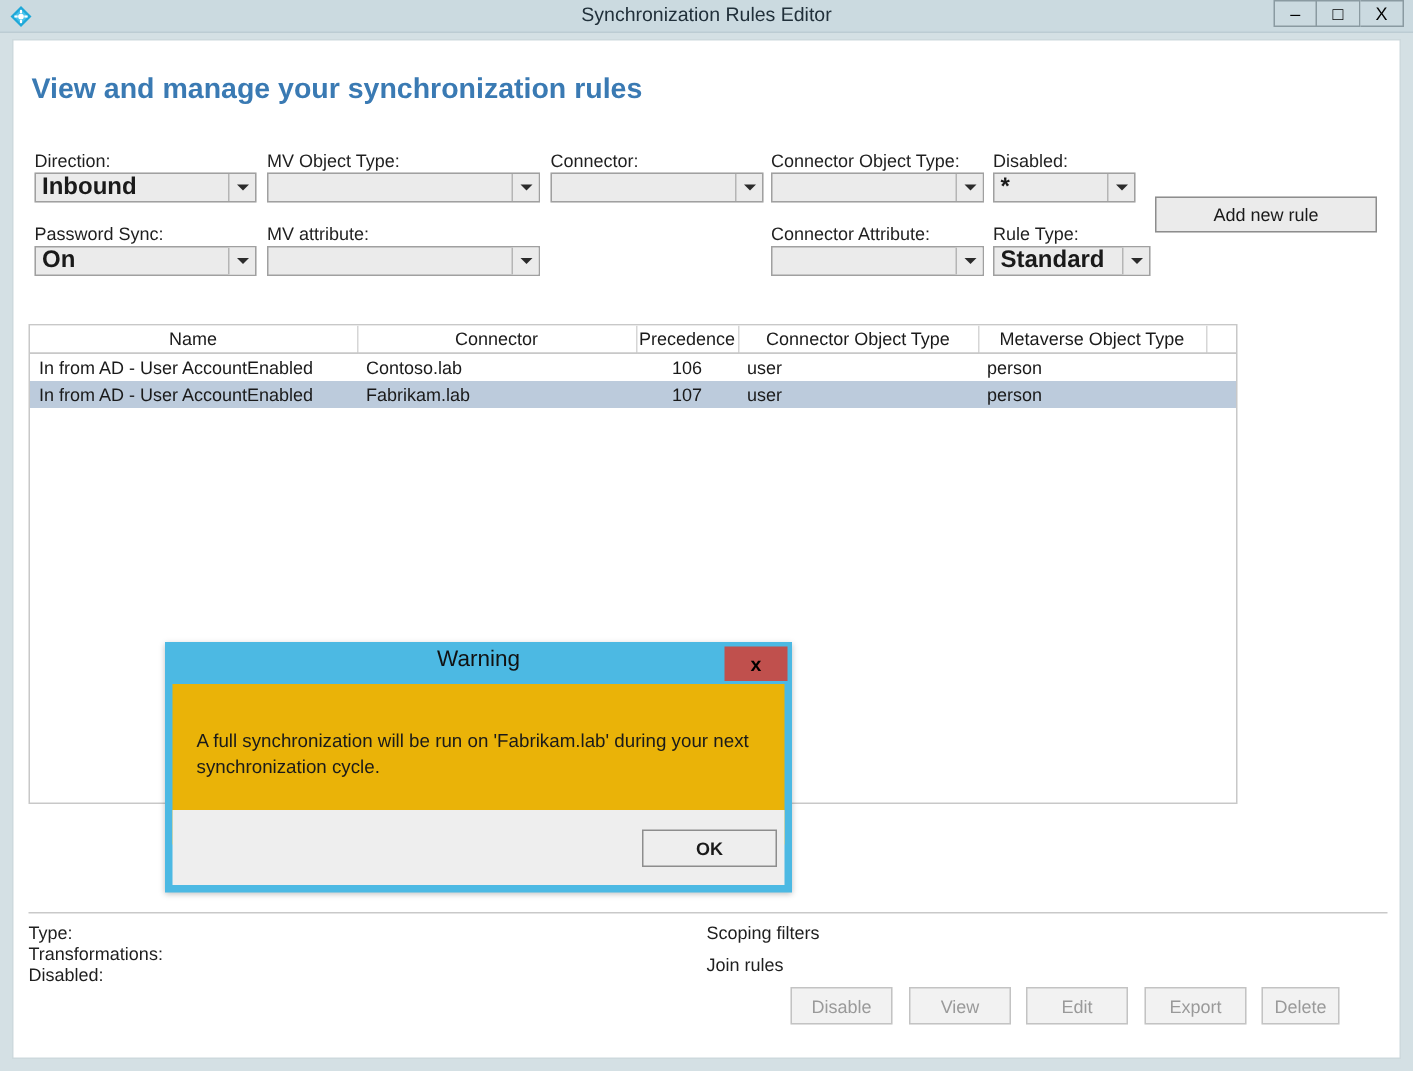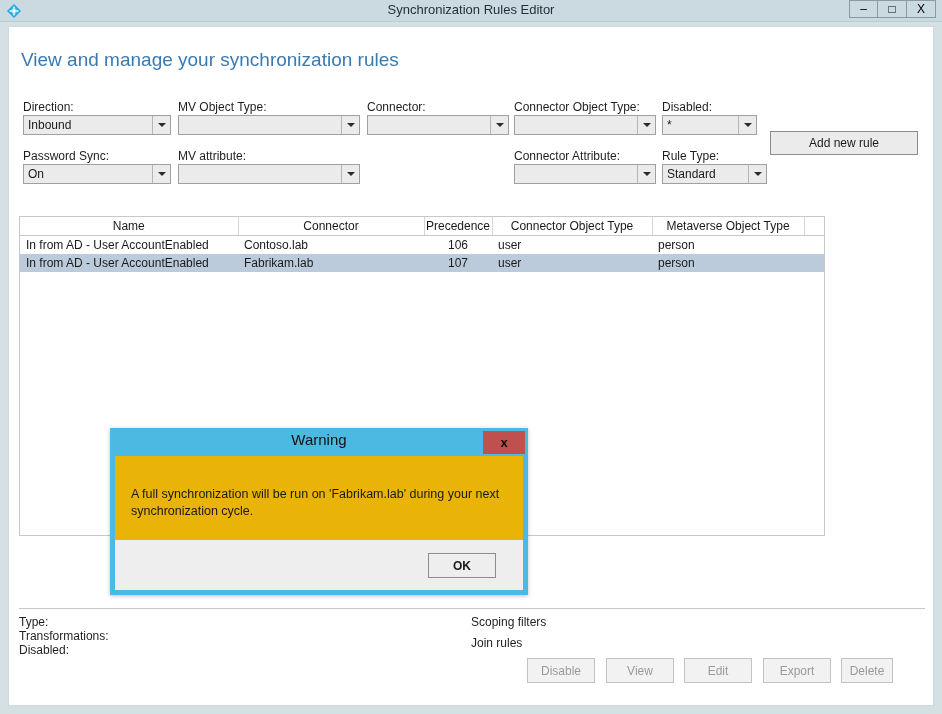--- a/index.html
+++ b/index.html
@@ -80,7 +80,7 @@
     left: 12px; top: 22px;
     font-size: 19px;
     color: #3a7ab3;
-    font-weight: 400;
+    font-weight: 700;
     white-space: nowrap;
   }
 

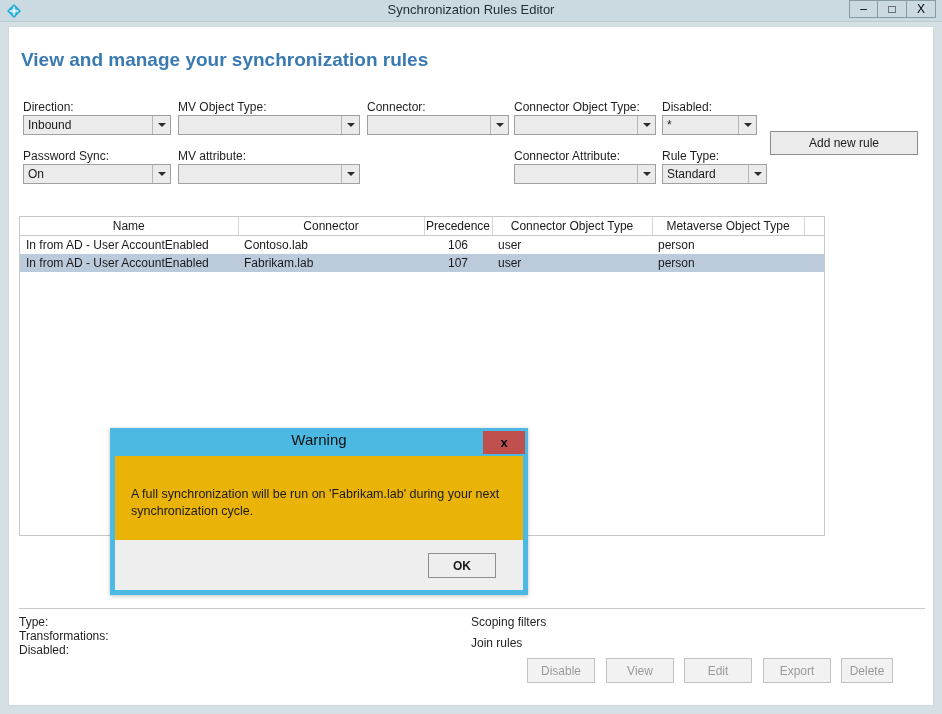--- a/index.html
+++ b/index.html
@@ -105,10 +105,11 @@
     flex: 1;
     padding-left: 4px;
     display: flex; align-items: center;
-    font-size: 12px;
+    font-size: 16px;
     color: #1a1a1a;
     overflow: hidden;
     white-space: nowrap;
+    font-weight: bold;
   }
   .combo .carrow {
     width: 17px;

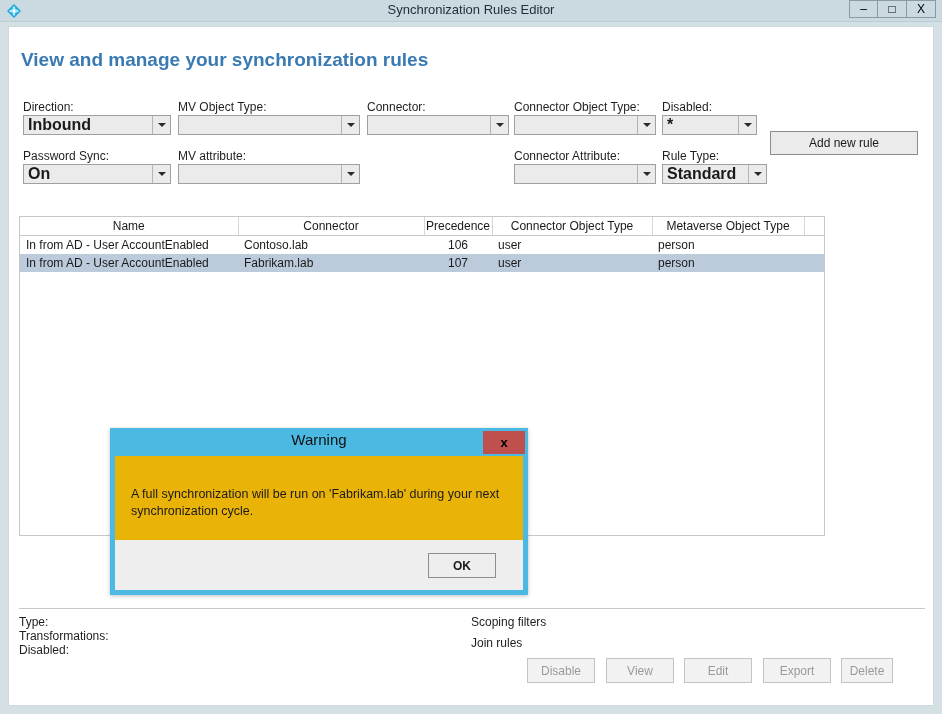--- a/index.html
+++ b/index.html
@@ -257,7 +257,7 @@
   #dlg-ok {
     position: absolute;
     left: 313px; top: 13px;
-    width: 68px; height: 25px;
+    width: 90px; height: 25px;
     background: #eeeeee;
     border: 1px solid #8d8d8d;
     box-sizing: border-box;

